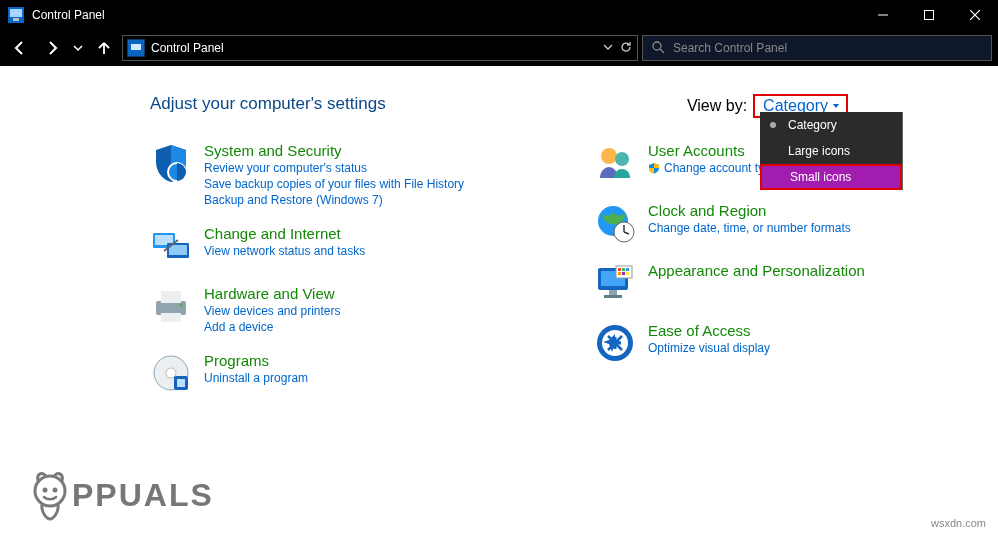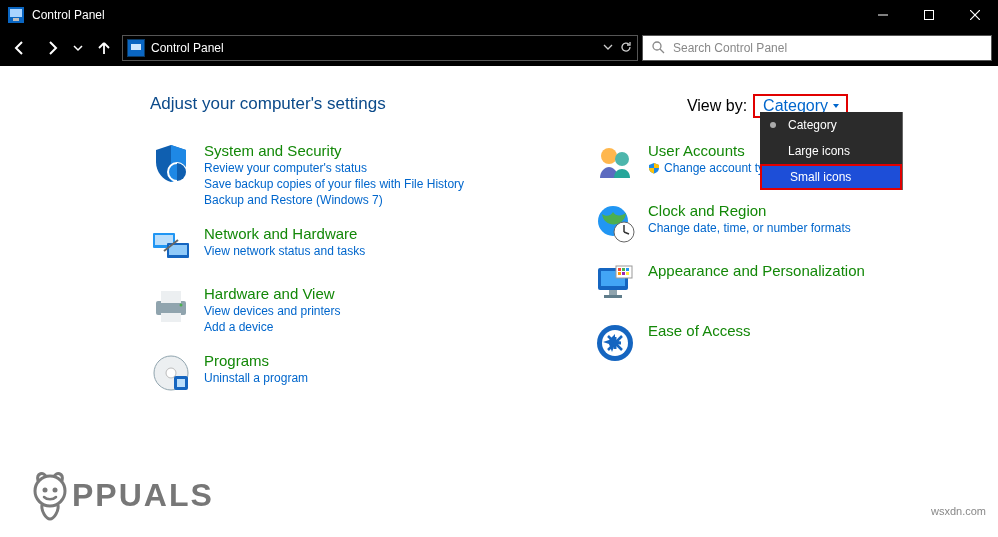--- a/index.html
+++ b/index.html
@@ -13,7 +13,7 @@
   .addressbox { flex: 1; background: #000; border: 1px solid #555; height: 26px; display: flex; align-items: center; gap: 6px; padding: 0 4px; color: #fff; }
   .addressbox .cp-smallicon { width: 18px; height: 18px; background: #0a66c2; border: 1px solid #0a3a66; display:flex; align-items:center; justify-content:center; }
   .addr-end { margin-left: auto; display:flex; gap:6px; align-items:center; color:#ccc; }
-  .searchbox { width: 350px; background: #ffffff; border: 1px solid #555; height: 26px; display: flex; align-items: center; gap: 8px; padding: 0 8px; color: #888; }
+  .searchbox { width: 350px; background: #0f172a; border: 1px solid #555; height: 26px; display: flex; align-items: center; gap: 8px; padding: 0 8px; color: #888; }
   .content { padding: 28px 20px 0 150px; position: relative; }
   .heading { color: #0b4a8a; font-size: 17px; margin-bottom: 28px; font-weight: 400; }
   .viewby-wrap { position: absolute; right: 150px; top: 28px; font-size: 16px; display: flex; align-items: center; gap: 6px; }

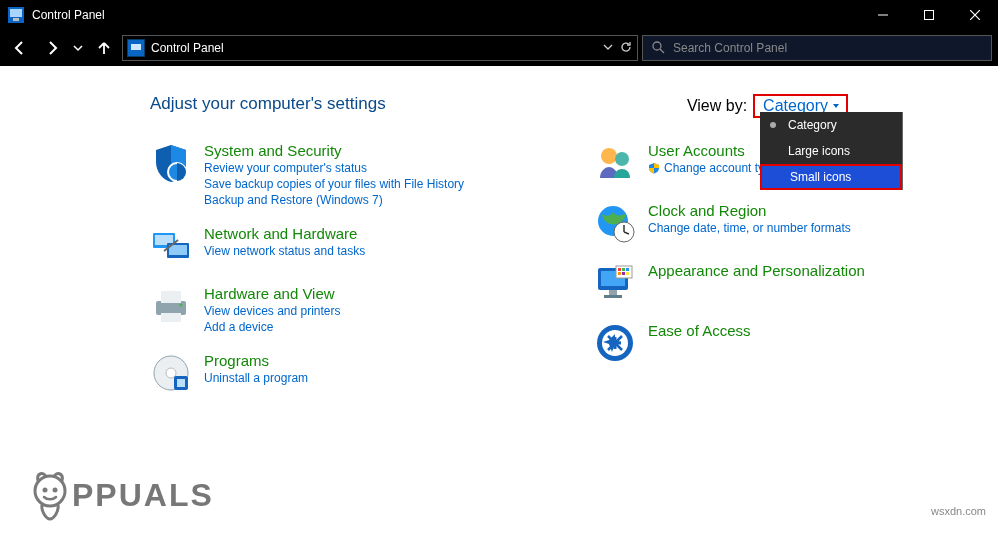--- a/index.html
+++ b/index.html
@@ -29,7 +29,7 @@
   .dropdown { position: absolute; right: 95px; top: 46px; width: 143px; background: #2b2b2b; color: #fff; font-size: 12px; border-right: 1px solid #666; }
   .dropdown .item { height: 26px; display: flex; align-items: center; padding-left: 28px; position: relative; }
   .dropdown .item.sel::before { content: ''; position: absolute; left: 10px; width: 6px; height: 6px; border-radius: 50%; background: #aaa; }
-  .dropdown .item.hi { background: #1d4ed8; }
+  .dropdown .item.hi { background: #a21caf; }
   .dropdown .redbox { border: 2px solid #e10000; }
   .watermark { position: absolute; left: 22px; bottom: 14px; font-size: 32px; font-weight: 700; letter-spacing: 2px; color: #777; font-family: Arial, sans-serif; display:flex; align-items:center; }
   .watermark svg { margin-right: -6px; }

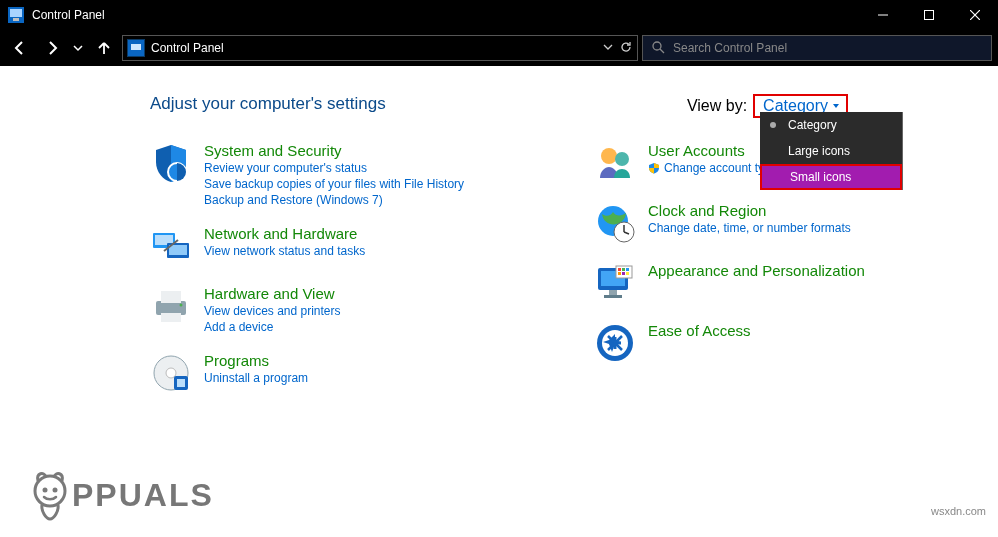--- a/index.html
+++ b/index.html
@@ -169,7 +169,7 @@
             </svg>
         </span>
         <div class="cat-body">
-          <a class="cat-title">Network and Hardware</a>
+          <a class="cat-title">Change and Internet</a>
           <a class="cat-link">View network status and tasks</a>
         </div>
       </div>

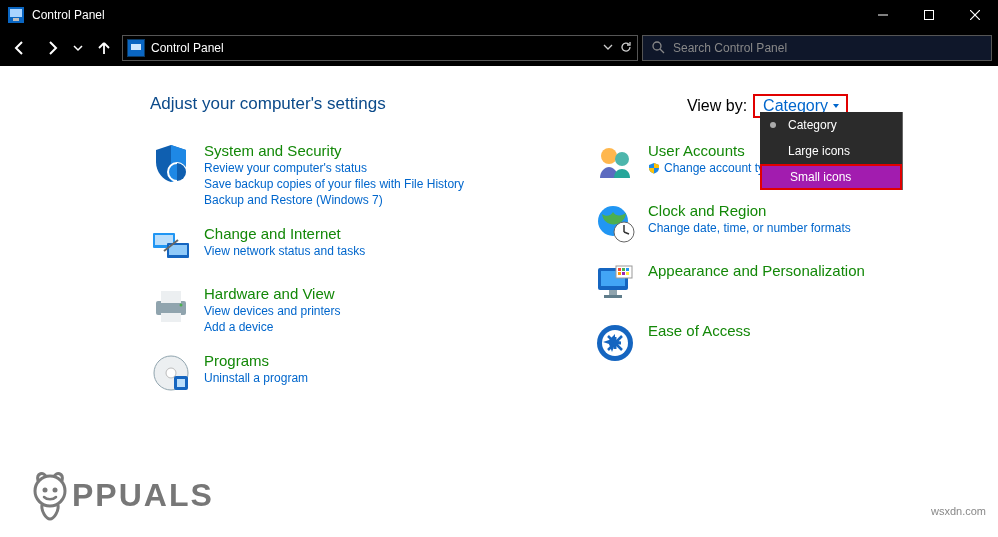--- a/index.html
+++ b/index.html
@@ -282,6 +282,7 @@
         </span>
         <div class="cat-body">
           <a class="cat-title">Ease of Access</a>
+          <a class="cat-link">Optimize visual display</a>
         </div>
       </div>
 

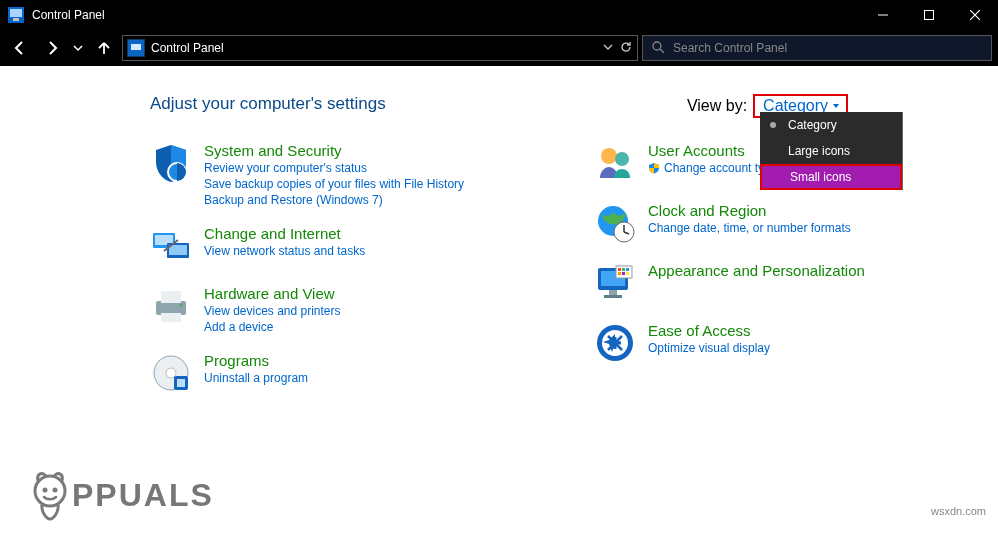--- a/index.html
+++ b/index.html
@@ -33,7 +33,7 @@
   .dropdown .redbox { border: 2px solid #e10000; }
   .watermark { position: absolute; left: 22px; bottom: 14px; font-size: 32px; font-weight: 700; letter-spacing: 2px; color: #777; font-family: Arial, sans-serif; display:flex; align-items:center; }
   .watermark svg { margin-right: -6px; }
-  .wsxdn { position: absolute; right: 12px; bottom: 20px; font-size: 11px; color: #888; }
+  .wsxdn { position: absolute; right: 12px; bottom: 8px; font-size: 11px; color: #888; }
 </style>
 </head>
 <body>

